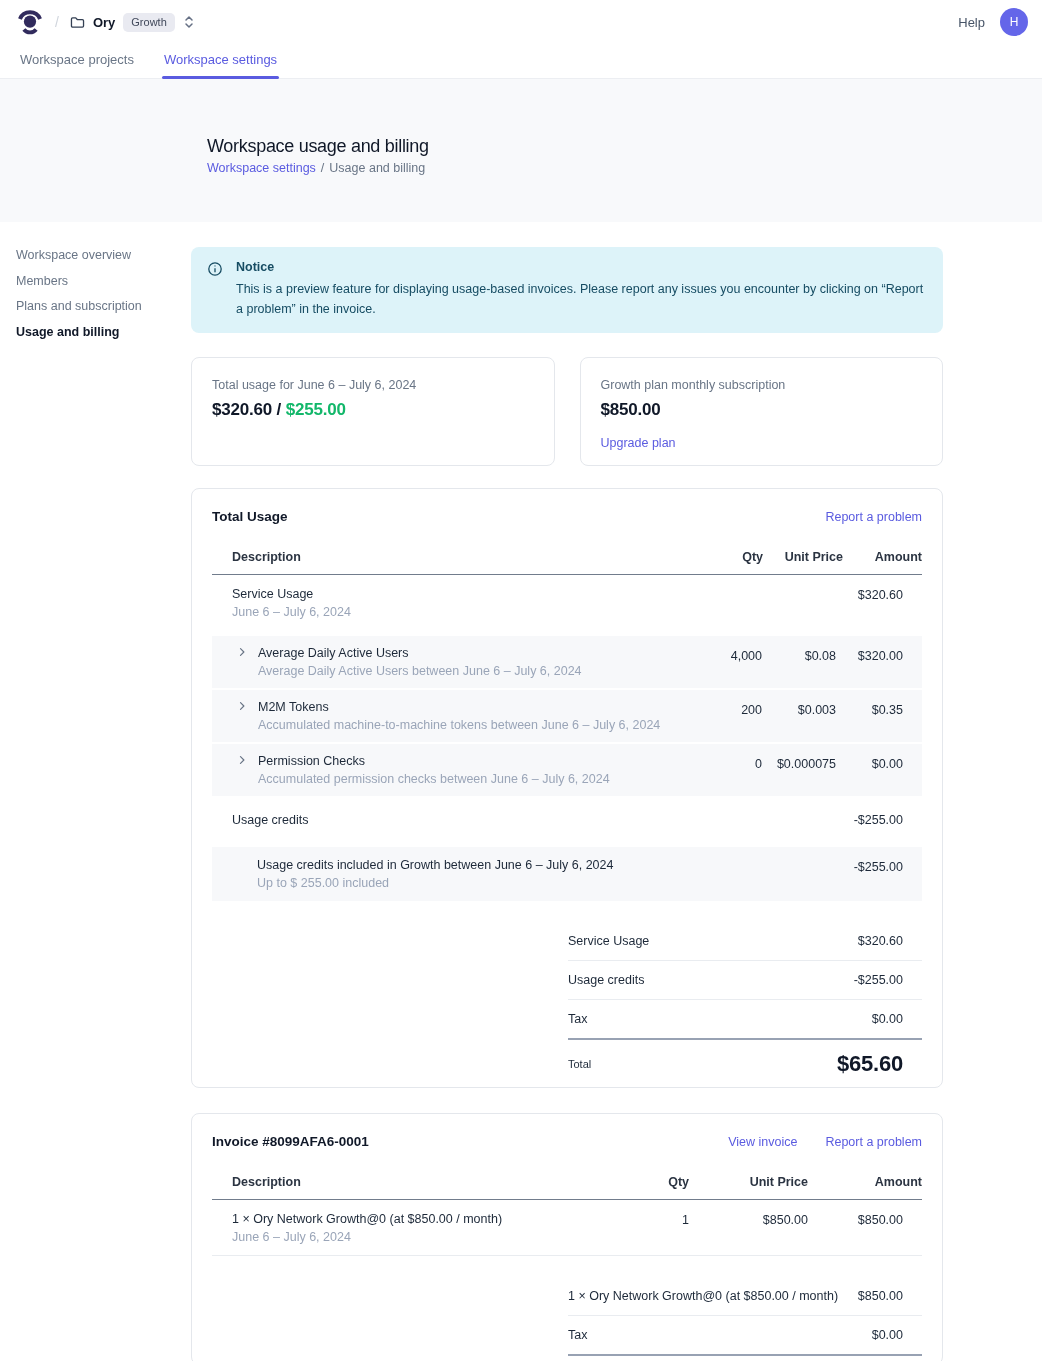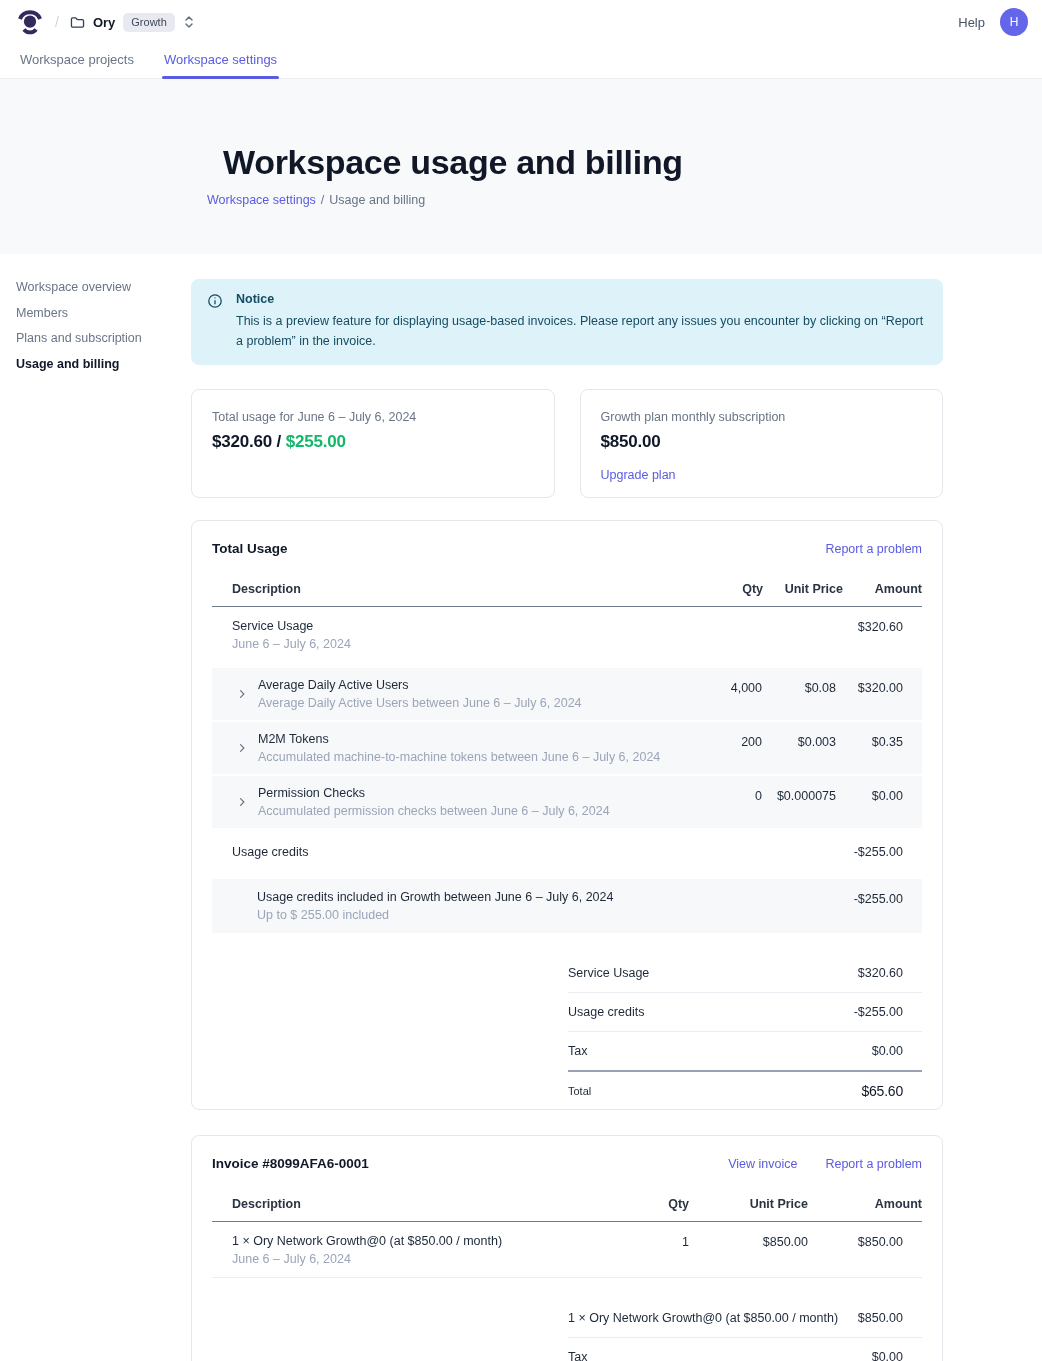--- a/index.html
+++ b/index.html
@@ -31,7 +31,7 @@
 
   
   .hero { background:#f8f9fb; padding:52px 0 47px 207px; }
-  .hero h1 { margin:16px; font-size:34px; line-height:30px; font-weight:700; color:#101828; letter-spacing:-0.3px; }
+  .hero h1 { margin:0; font-size:18px; line-height:30px; font-weight:400; color:#101828; letter-spacing:-0.3px; }
   .crumbs { font-size:12.5px; color:#697586; }
   .crumbs a { color:#5a5be0; font-weight:500; }
   .crumb-sep { margin:0 5px; color:#697586; }

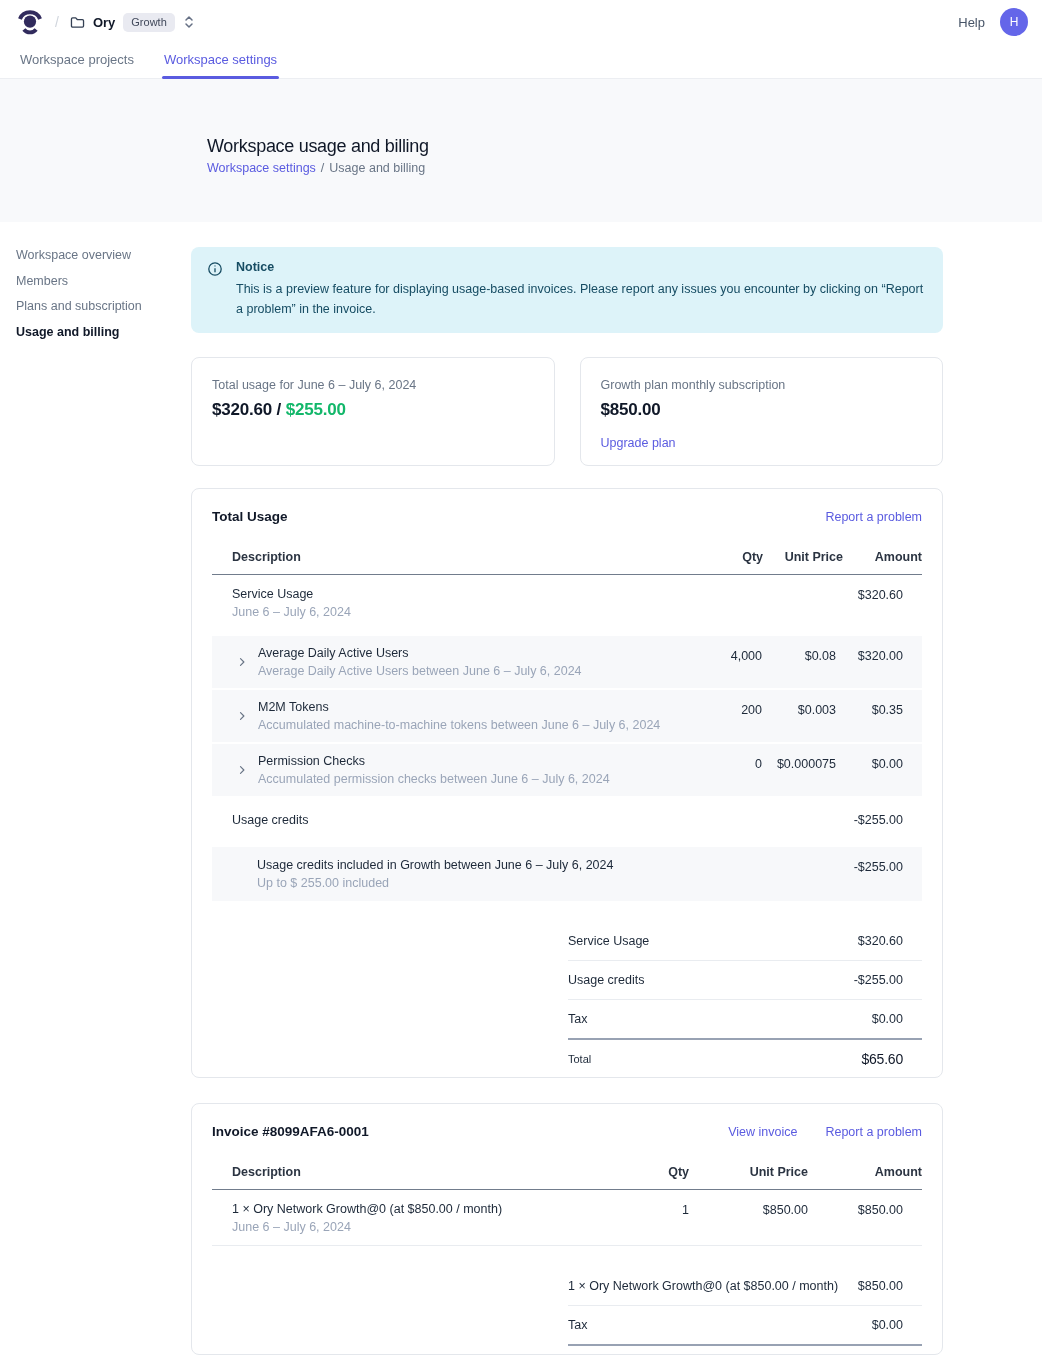--- a/index.html
+++ b/index.html
@@ -80,7 +80,7 @@
   .row-sub { font-size:12.5px; color:#9aa5b8; margin-top:4px; }
   tr.subrow { background:#f7f8fa; border-bottom:2px solid #ffffff; }
   tr.subrow td.desc-cell { padding:10px 0 10px 0; }
-  .subdesc { display:flex; align-items:center; gap:10px; padding-left:24px; }
+  .subdesc { display:flex; align-items:flex-start; gap:10px; padding-left:24px; }
   .chev-btn { display:flex; align-items:center; cursor:pointer; flex-shrink:0; }
   tr.credits td { padding-top:15px; padding-bottom:14px; }
   tr.credits td.desc-cell { padding-left:20px; }

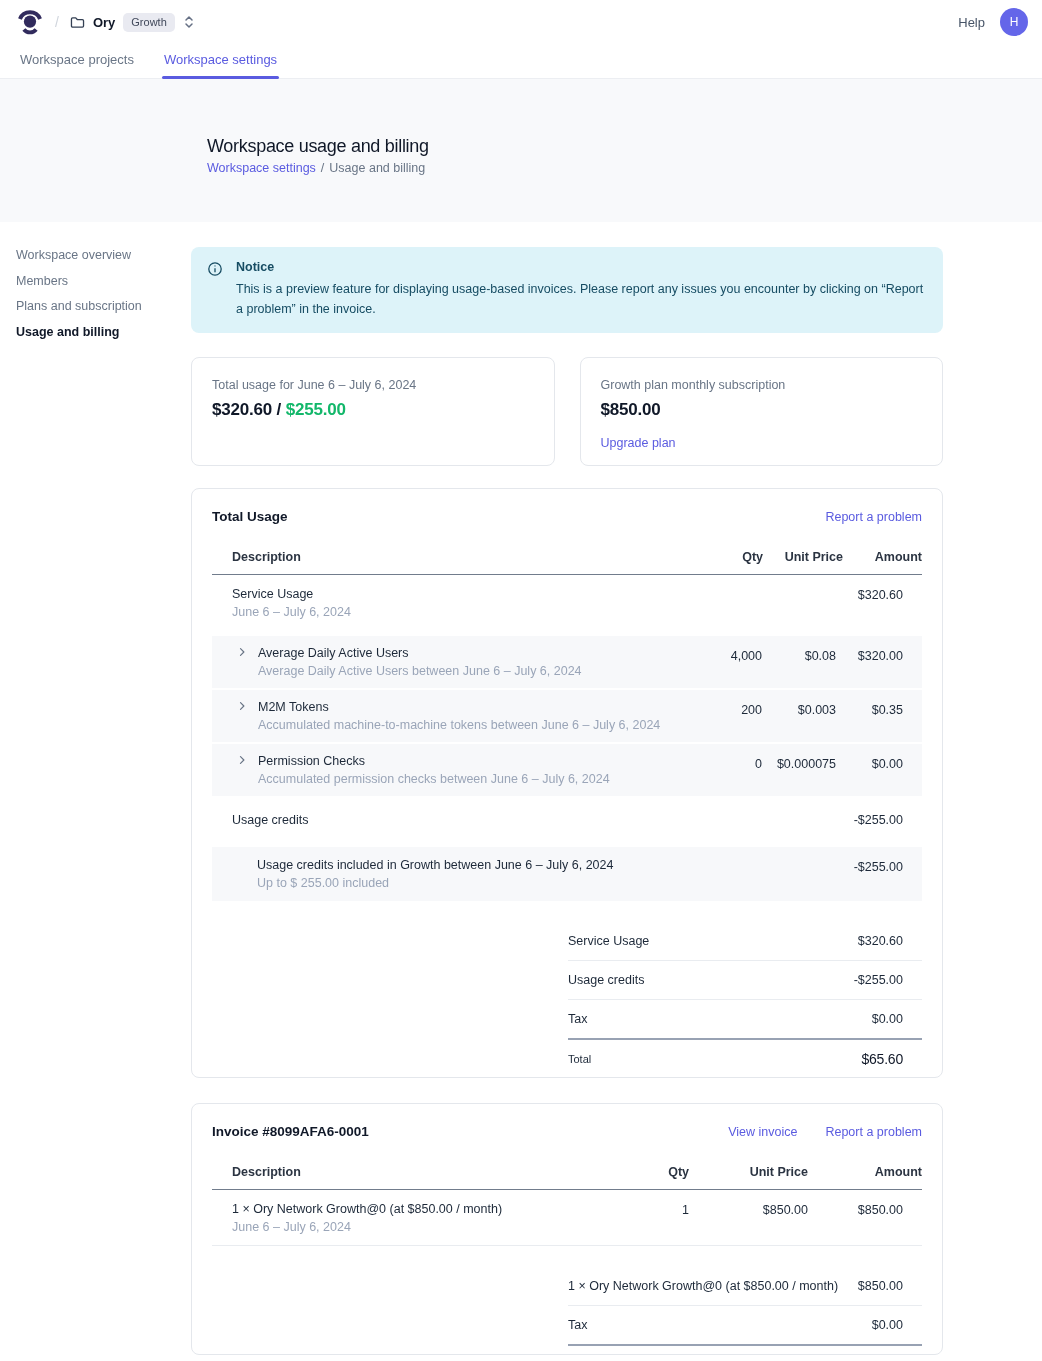--- a/index.html
+++ b/index.html
@@ -95,7 +95,7 @@
   .sumrow.tax { border-bottom:2px solid #98a2b3; }
   .totalrow { display:flex; justify-content:space-between; align-items:center; padding:11px 19px 2px 0; }
   .total-label { font-size:11px; color:#1d2939; }
-  .total-value { font-size:14px; font-weight:400; color:#101828; letter-spacing:-0.2px; }
+  .total-value { font-size:22px; font-weight:700; color:#101828; letter-spacing:-0.2px; }
 </style>
 </head>
 <body>

